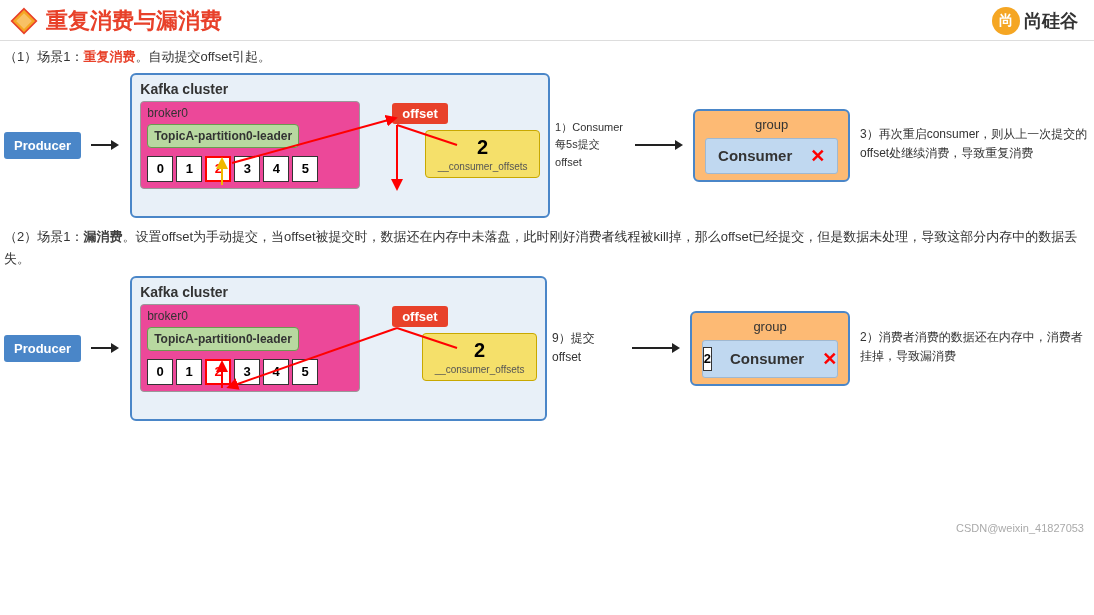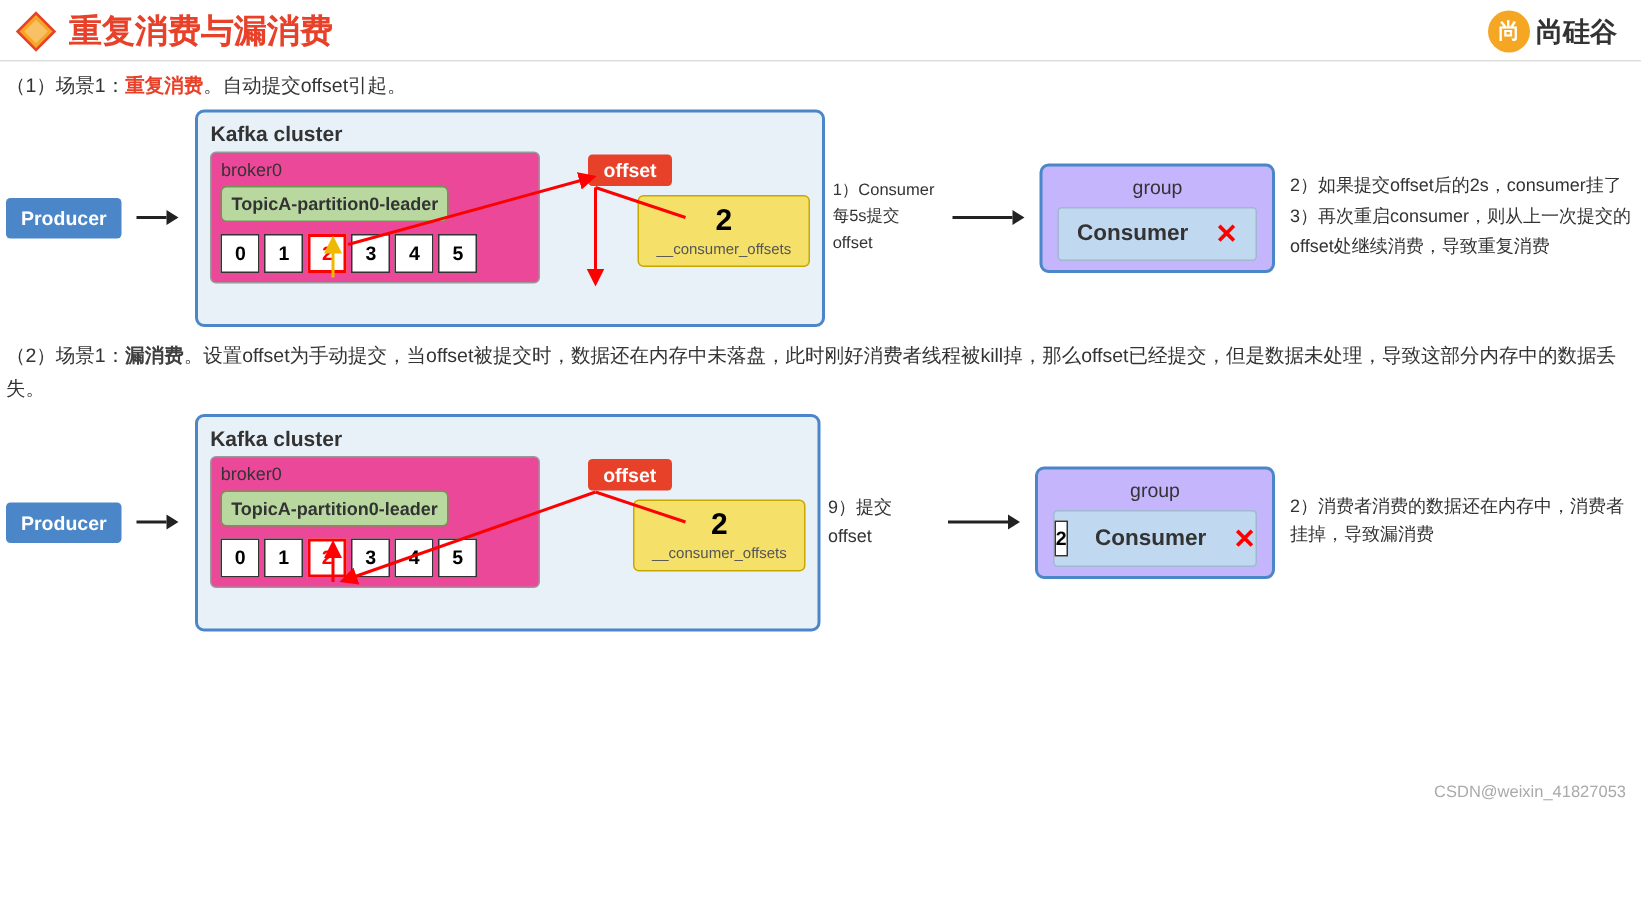--- a/index.html
+++ b/index.html
@@ -152,7 +152,7 @@
     .group-box {
       border: 2px solid #4a86c8;
       border-radius: 6px;
-      background: #c4b5fd;
+      background: #fdba74;
       width: 160px;
       text-align: center;
       padding: 6px 10px;

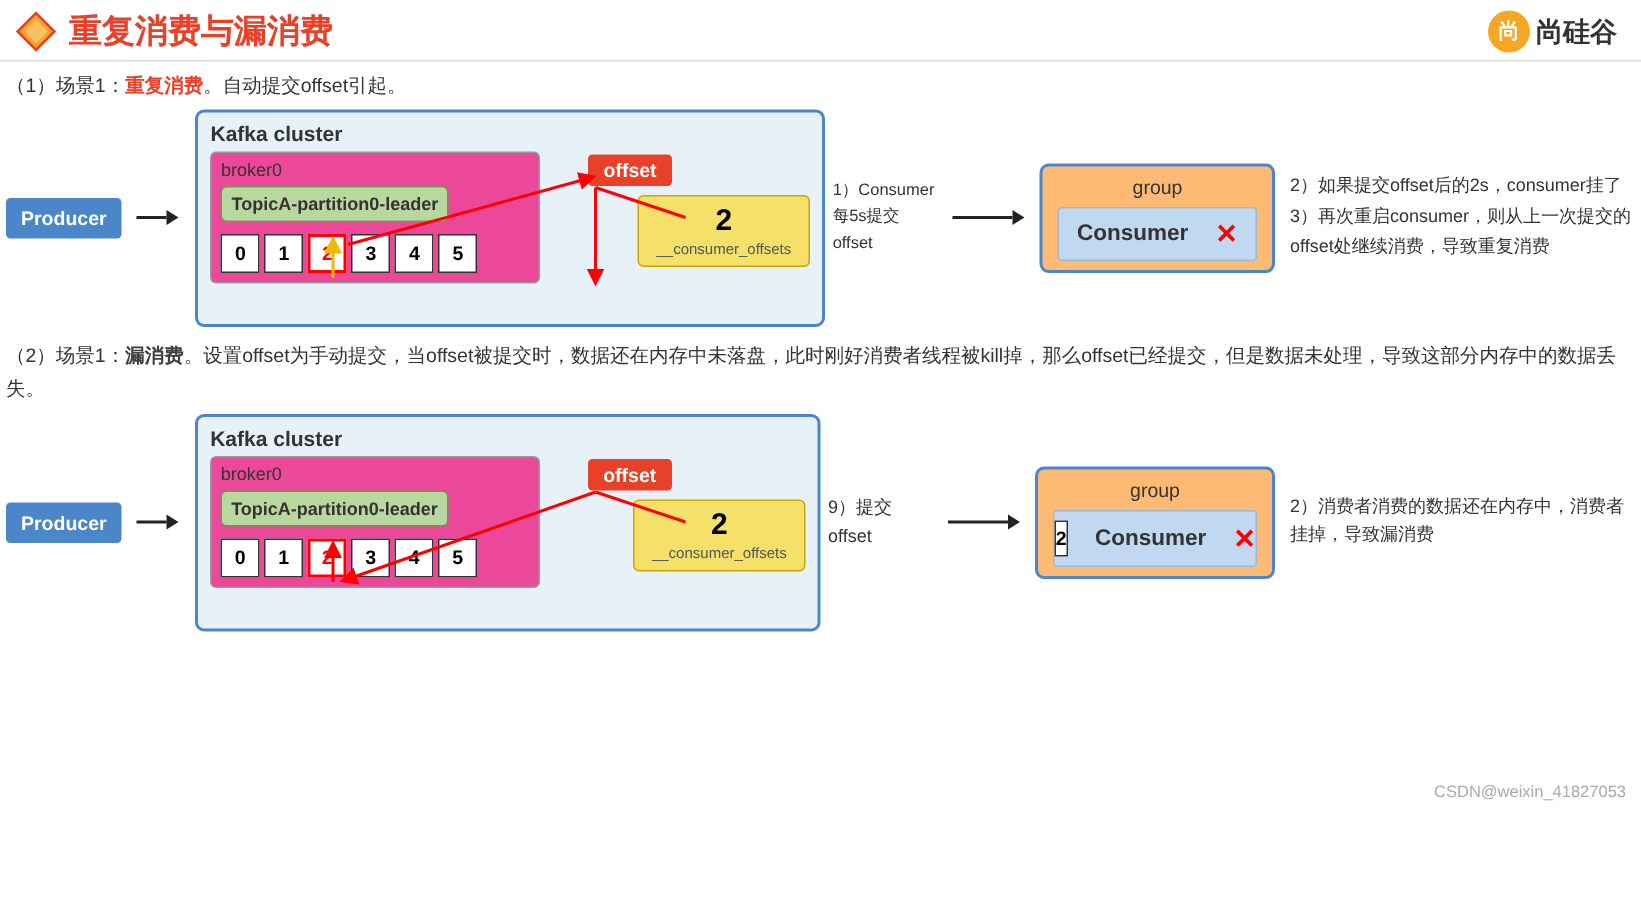--- a/index.html
+++ b/index.html
@@ -328,7 +328,6 @@
       </div>
 
       <div class="annotation-box">
-        <p>2）如果提交offset后的2s，consumer挂了</p>
         <p>3）再次重启consumer，则从上一次提交的offset处继续消费，导致重复消费</p>
       </div>
     </div>

